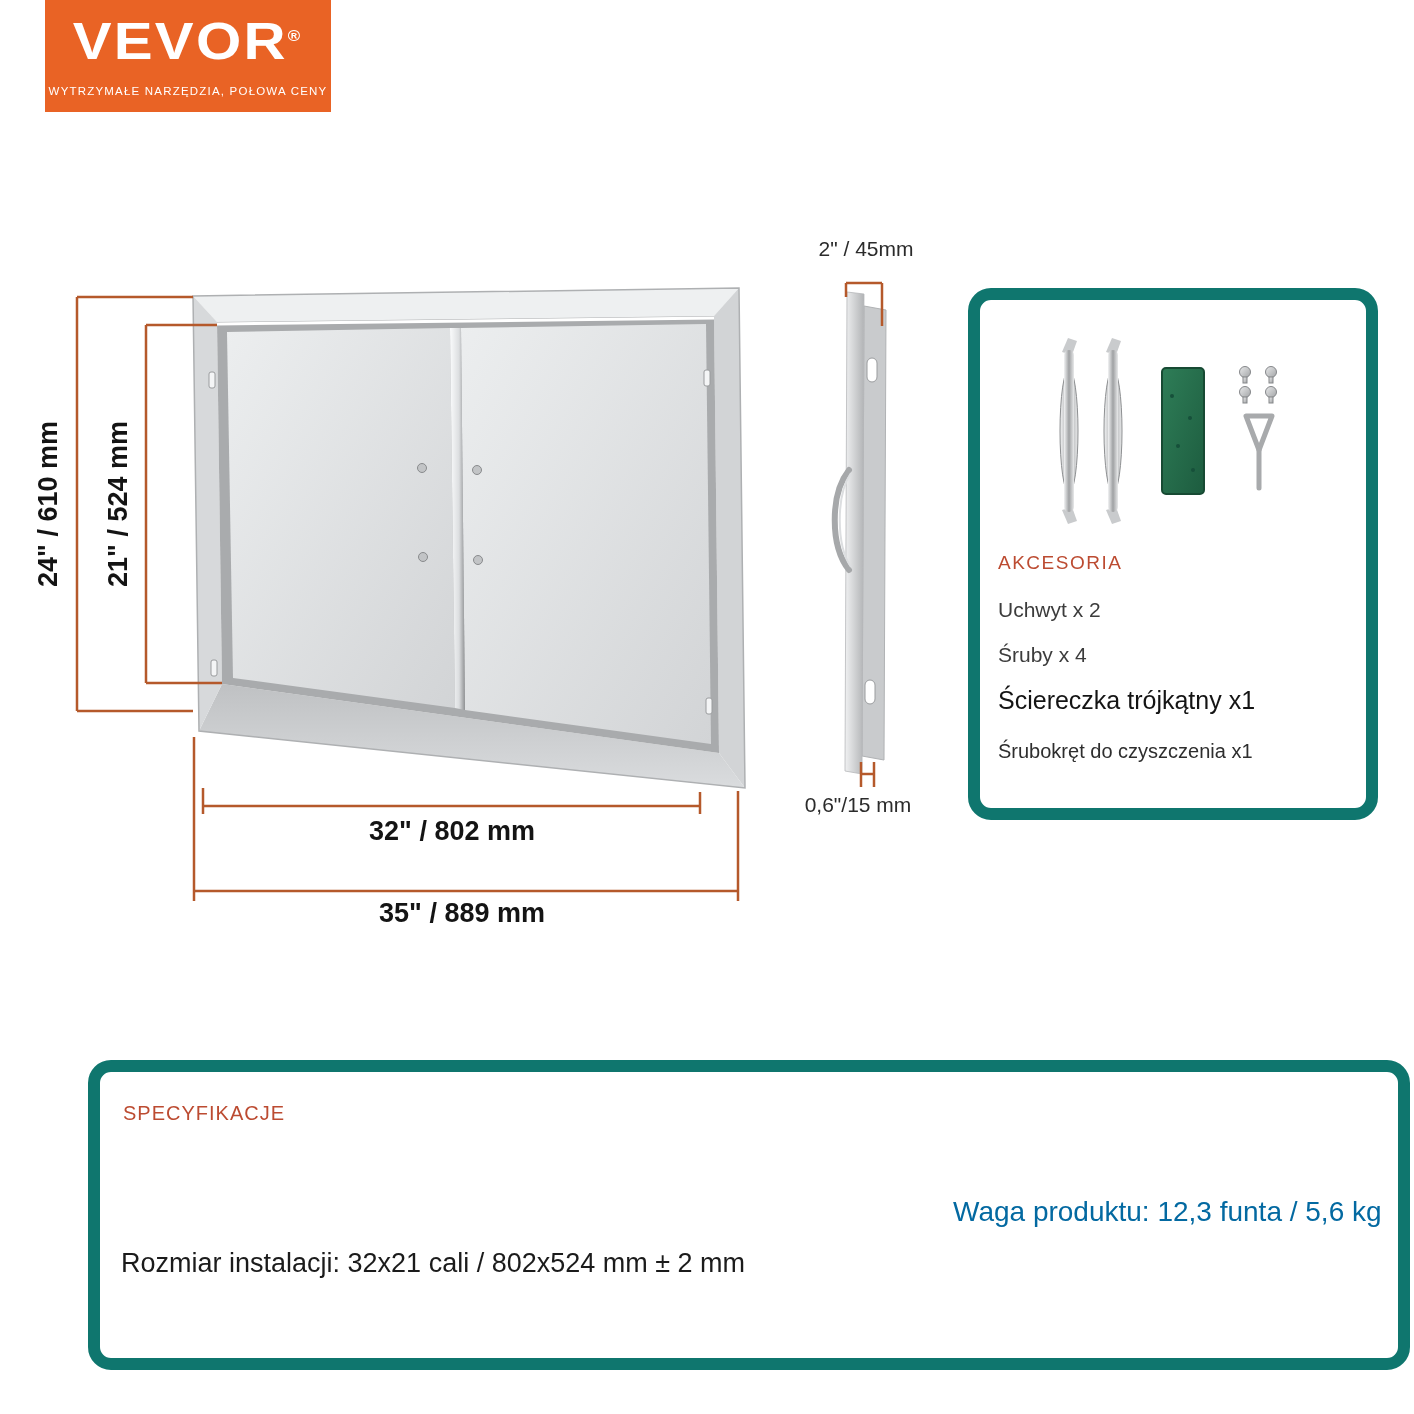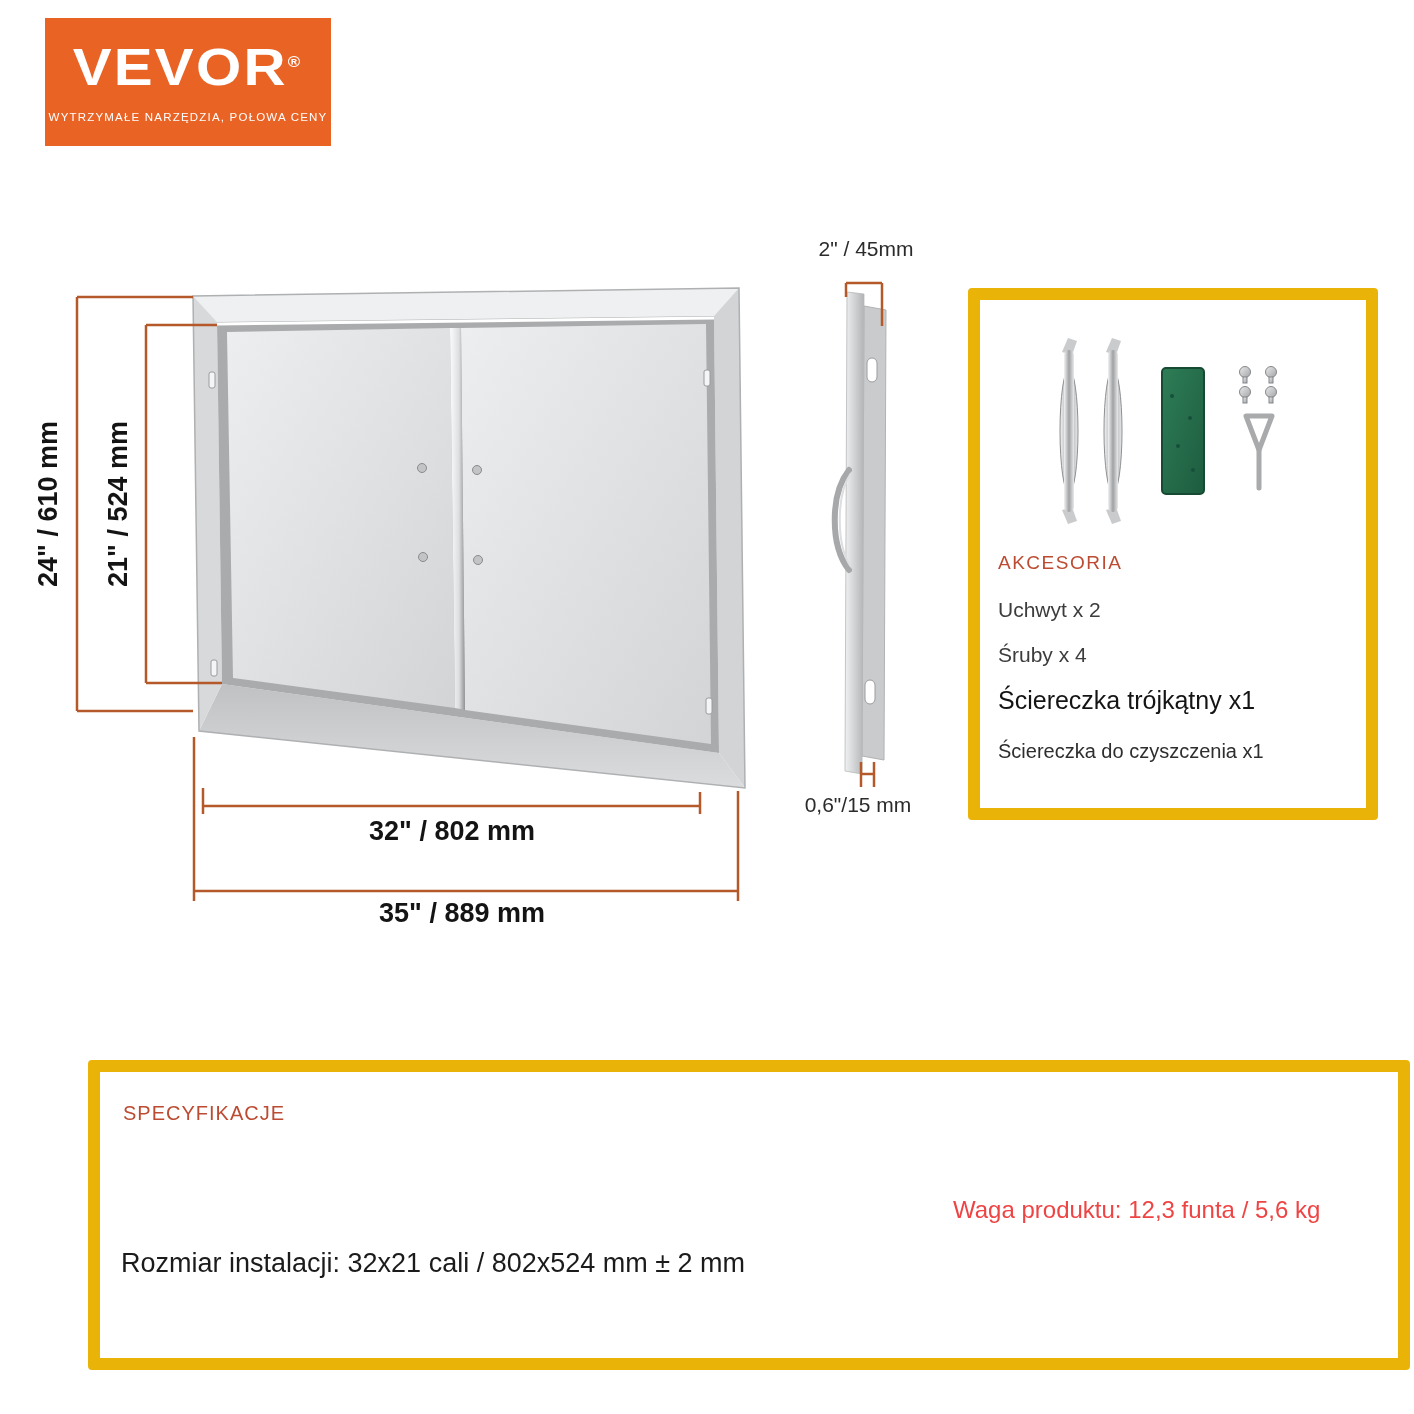--- a/index.html
+++ b/index.html
@@ -8,7 +8,7 @@
   svg{display:block;}
 
   
-  .logo{position:absolute;left:45px;top:18px;width:286px;height:128px;background:#E96325;
+  .logo{position:absolute;left:45px;top:0;width:286px;height:112px;background:#E96325;
         display:flex;flex-direction:column;align-items:center;justify-content:center;}
   .logo-name{color:#fff;font-weight:bold;font-size:52px;line-height:1;letter-spacing:2px;
              transform:scaleX(1.12);white-space:nowrap;}

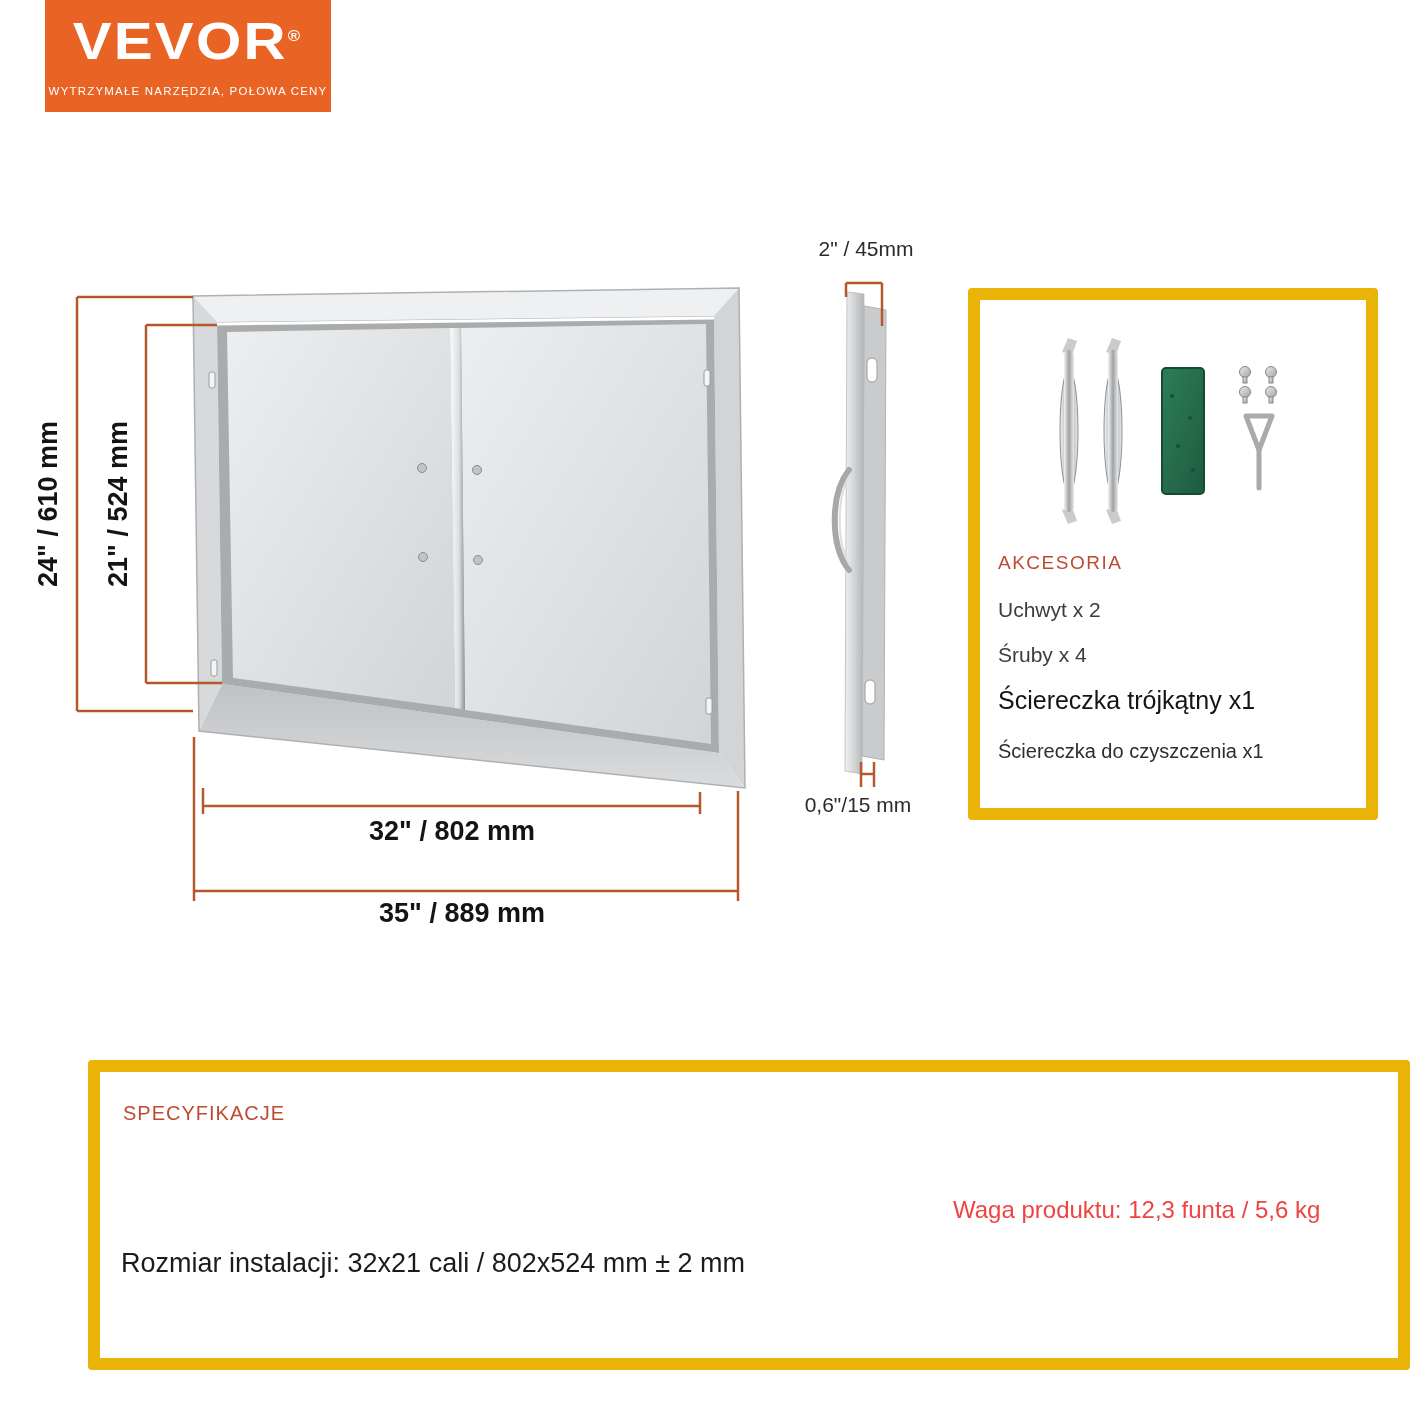--- a/index.html
+++ b/index.html
@@ -25,7 +25,7 @@
               transform:translate(-50%,-50%);}
 
   
-  .card{position:absolute;background:#ffffff;border:12px solid #eab308;border-radius:4px;
+  .card{position:absolute;background:#ffffff;border:12px solid #0f766e;border-radius:23px;
         box-sizing:border-box;}
   .card-accessories{left:968px;top:288px;width:410px;height:532px;}
   .card-specs{left:50px;top:1060px;width:1322px;height:310px;margin-left:38px;}

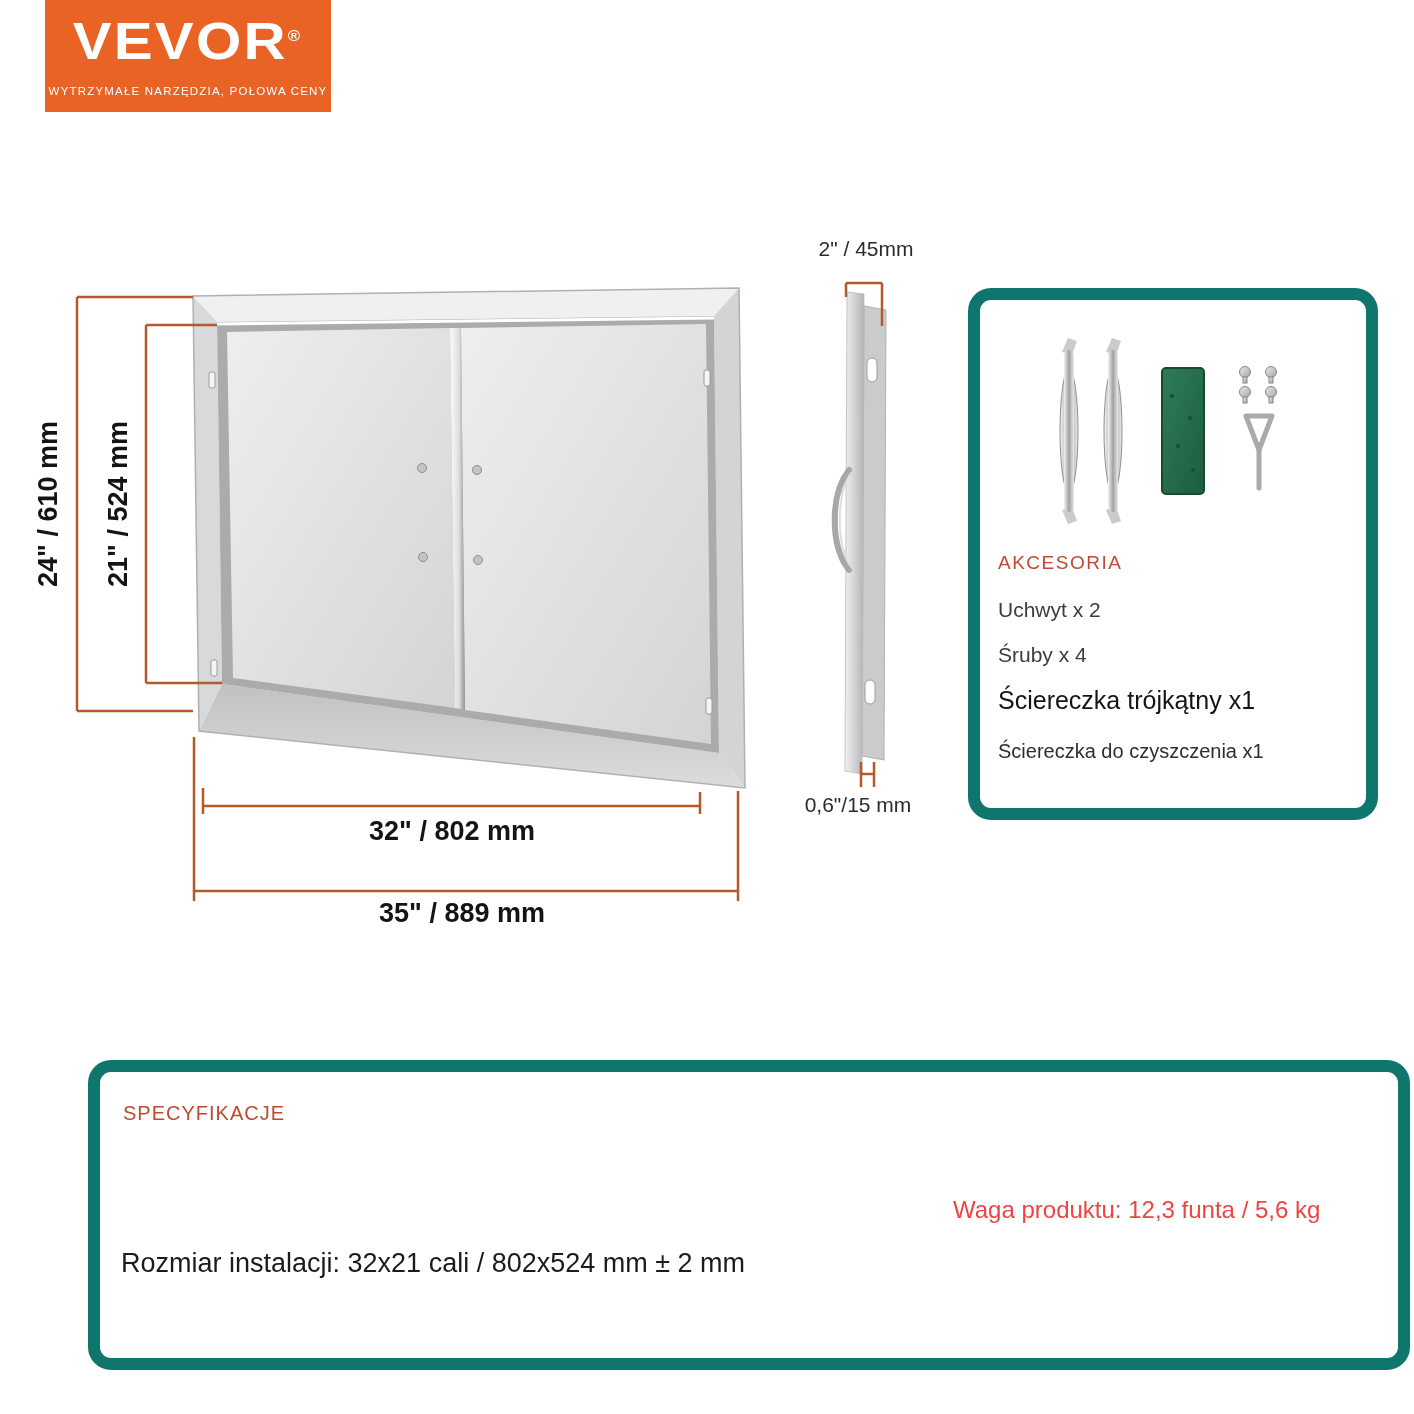--- a/index.html
+++ b/index.html
@@ -215,7 +215,7 @@
     <div class="acc-line l1">Uchwyt x 2</div>
     <div class="acc-line l2">Śruby x 4</div>
     <div class="acc-line l3">Ściereczka trójkątny x1</div>
-    <div class="acc-line l4">Ściereczka do czyszczenia x1</div>
+    <div class="acc-line l4">Śrubokręt do czyszczenia x1</div>
   </div>
 
   <div class="card card-specs">

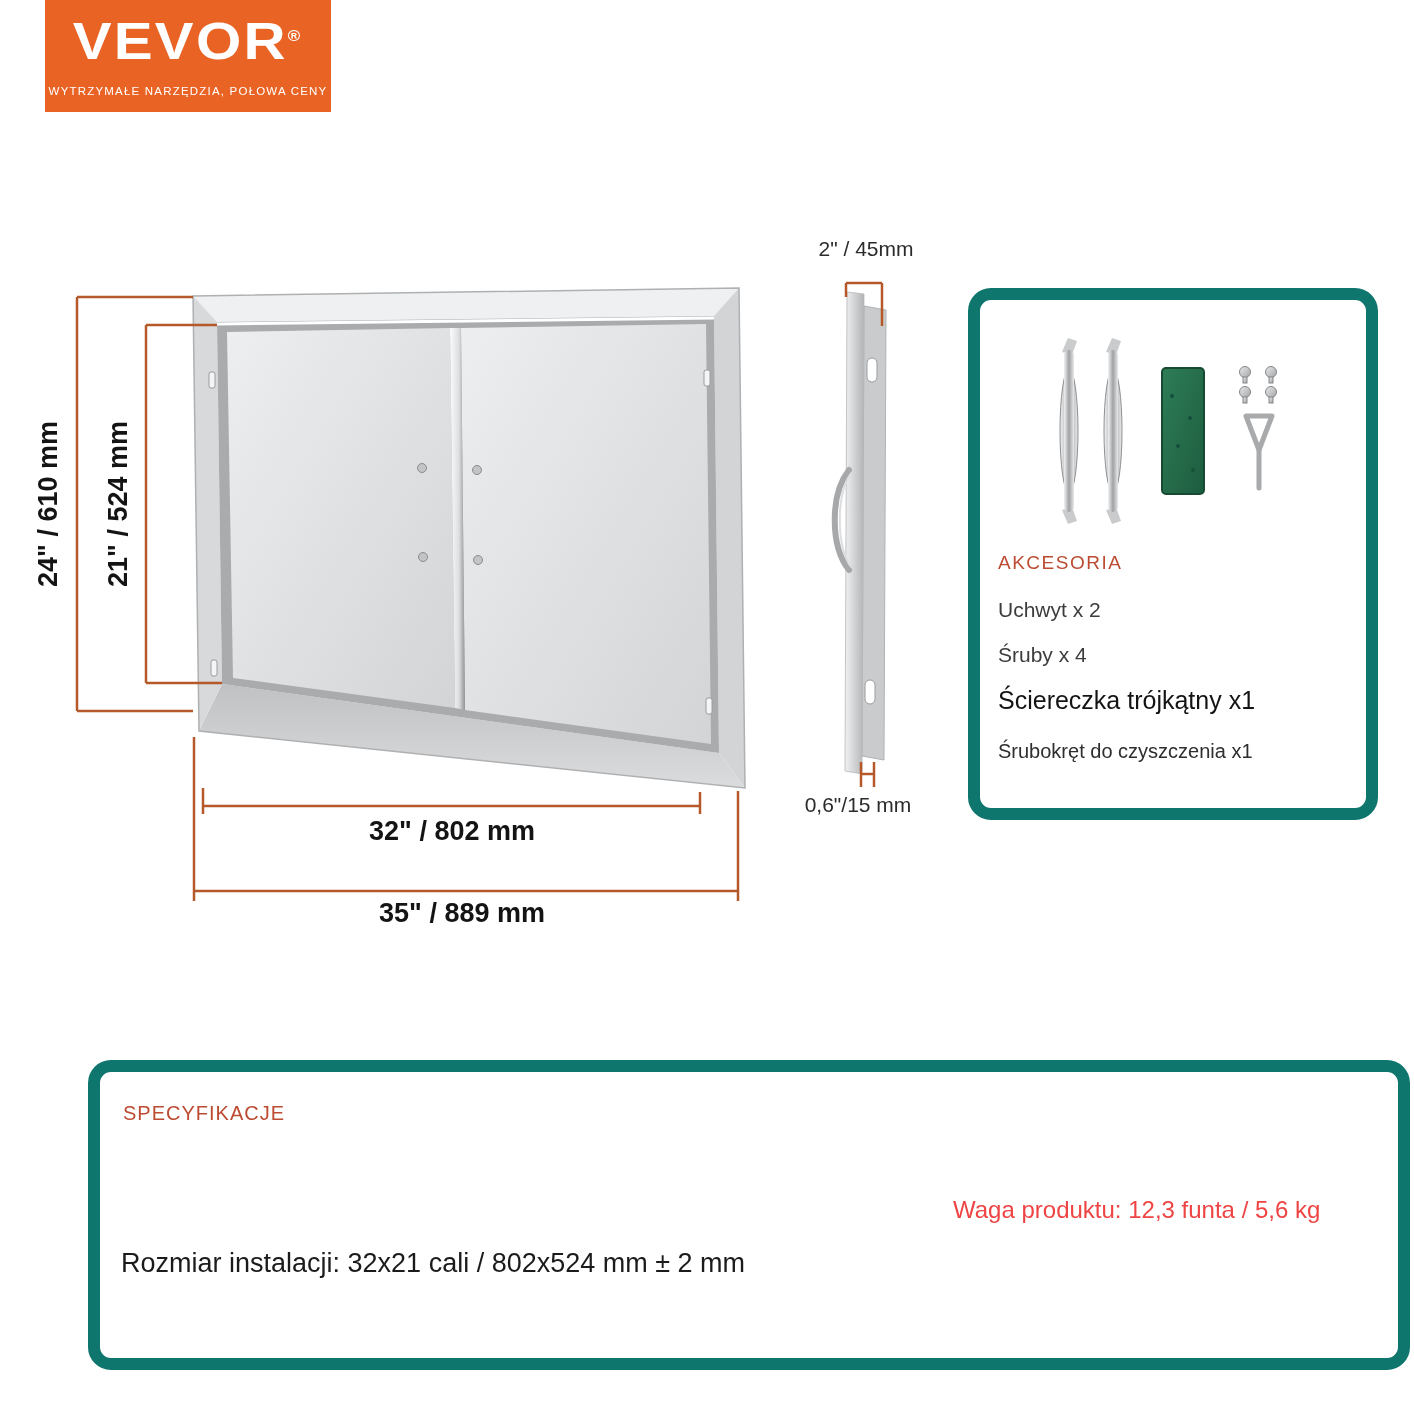--- a/index.html
+++ b/index.html
@@ -42,7 +42,7 @@
   .spec-line{position:absolute;white-space:nowrap;}
   .spec-muted{color:#8a8a8a;font-size:24px;}
   .spec-strong{color:#1b1b1b;font-size:27px;}
-  .spec-weight{color:#ef4444;font-size:24px;}
+  .spec-weight{color:#0369a1;font-size:28px;}
 </style>
 </head>
 <body>

